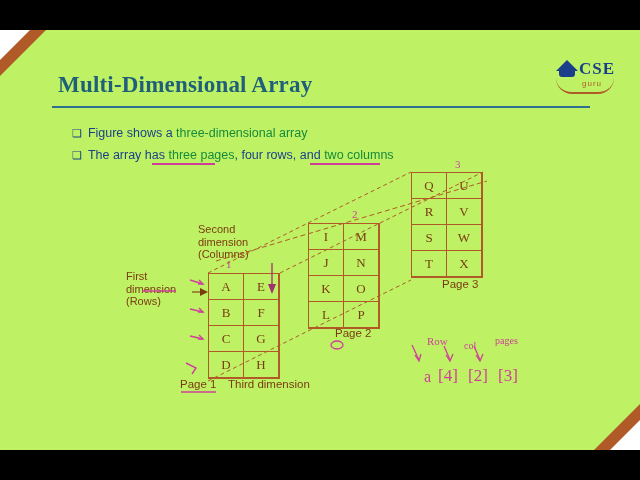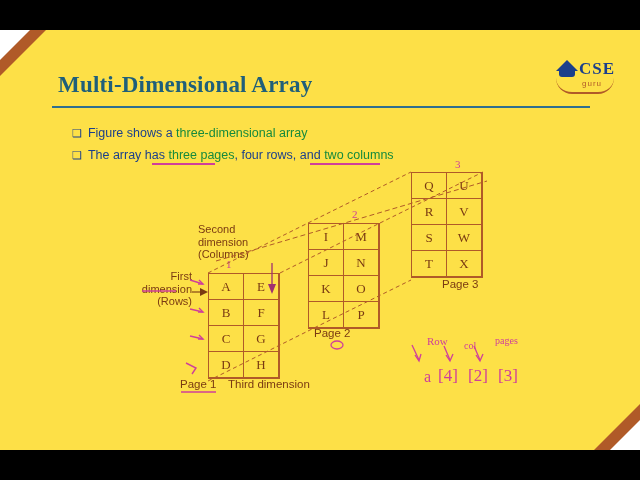--- a/index.html
+++ b/index.html
@@ -25,7 +25,7 @@
     top: 30px;
     width: 640px;
     height: 420px;
-    background: #fde047;
+    background: #bef264;
     overflow: hidden;
   }
   

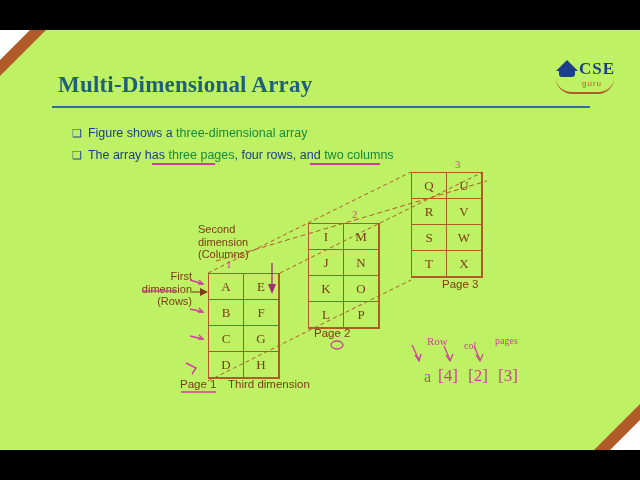--- a/index.html
+++ b/index.html
@@ -265,7 +265,7 @@
       <span>dimension</span><br>
       <span>(Columns)</span>
     </div>
-    <div class="lab" style="left:126px; top:240px; width:66px; text-align:right;">
+    <div class="lab" style="left:126px; top:240px; width:66px; ">
       <span>First</span><br>
       <span>dimension</span><br>
       <span>(Rows)</span>

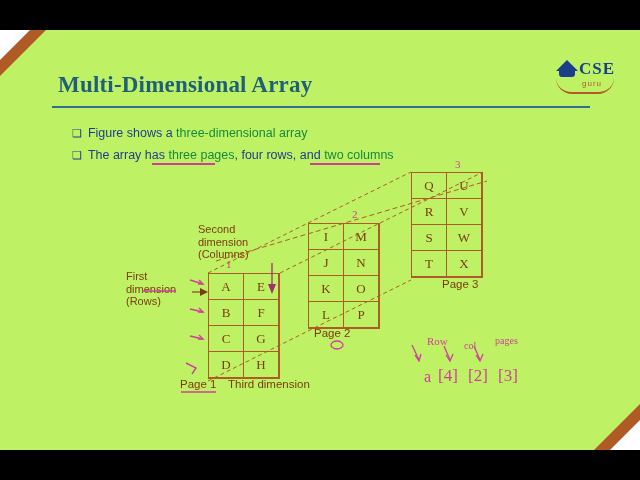--- a/index.html
+++ b/index.html
@@ -246,7 +246,7 @@
         <div class="cell">L</div>
         <div class="cell">P</div>
       </div>
-    <div class="page-label" style="left:314px; top:297px;">Page 2</div>
+    <div class="page-label" style="left:335px; top:297px;">Page 2</div>
 
     <div class="grid" id="grid-page-3" style="left:411px; top:142px;">
         <div class="cell">Q</div>

